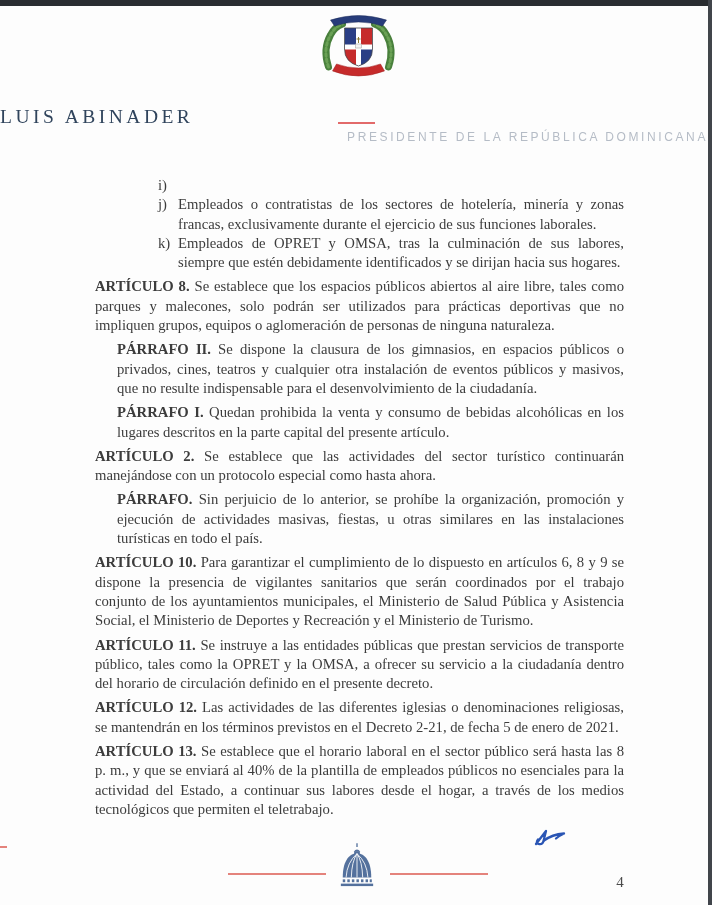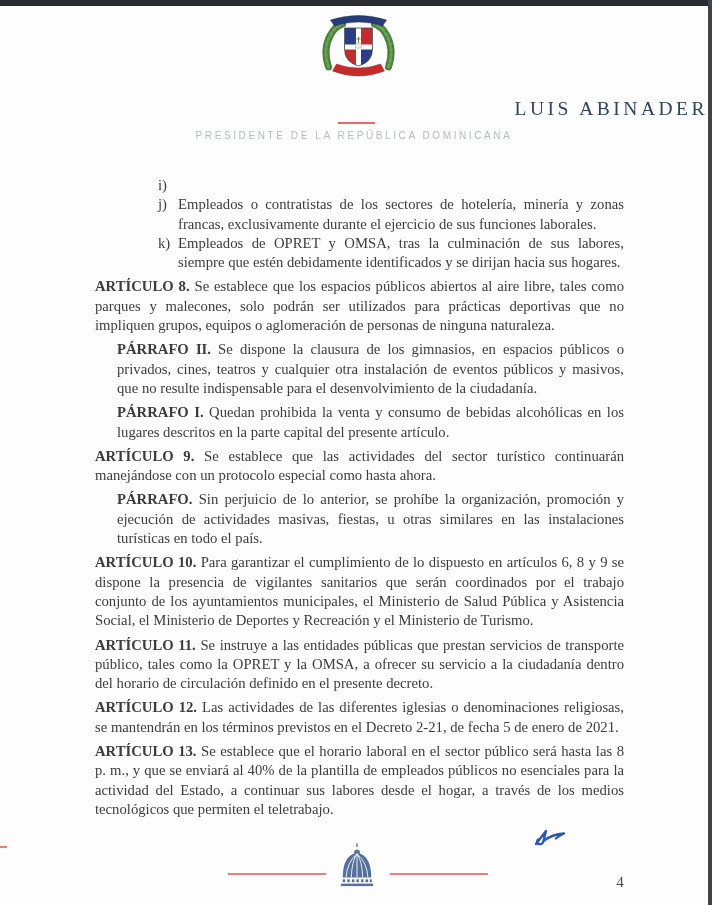--- a/index.html
+++ b/index.html
@@ -14,7 +14,7 @@
 
   
   .coa { position:absolute; left:316px; top:9px; width:85px; height:74px; }
-  .hname { position:absolute; left:0; top:98px; width:708px; text-align:right;
+  .hname { position:absolute; left:0; top:106px; width:708px; text-align:left;
            font-size:19.5px; letter-spacing:3.5px; color:#30445c; font-weight:400; }
   .hdivider { position:absolute; left:338px; top:122px; width:37px; height:2px; background:#e26a6a; }
   .hsub { position:absolute; left:0; top:130px; width:708px; text-align:center;

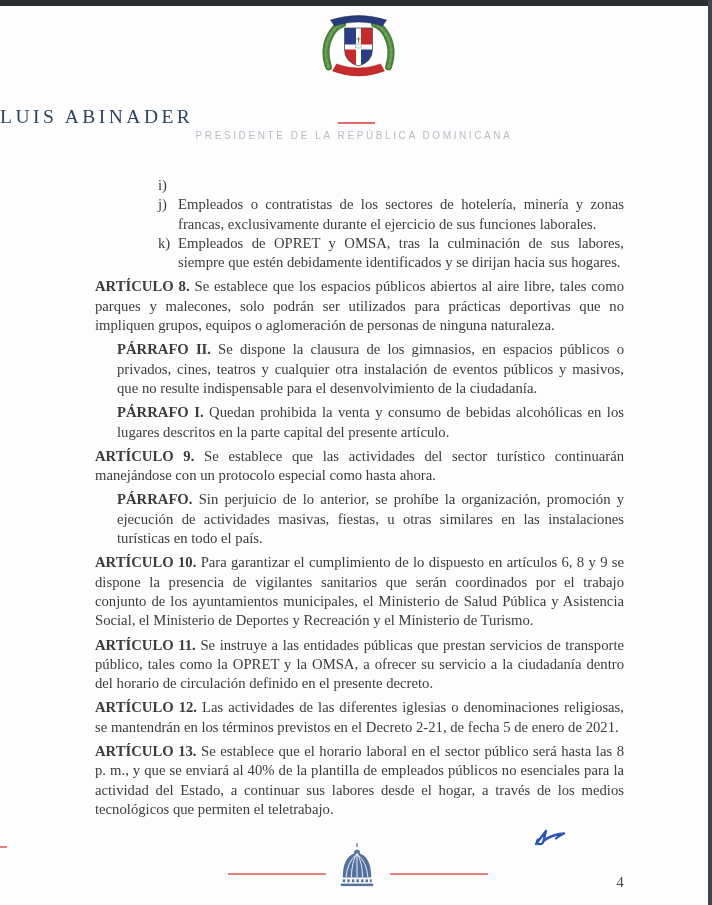--- a/index.html
+++ b/index.html
@@ -17,8 +17,8 @@
   .hname { position:absolute; left:0; top:106px; width:708px; text-align:left;
            font-size:19.5px; letter-spacing:3.5px; color:#30445c; font-weight:400; }
   .hdivider { position:absolute; left:338px; top:122px; width:37px; height:2px; background:#e26a6a; }
-  .hsub { position:absolute; left:0; top:130px; width:708px; text-align:center;
-          font-family:"Liberation Sans", sans-serif; font-size:10px; letter-spacing:2.6px; color:#b5bcc6; }
+  .hsub { position:absolute; left:0; top:130px; width:708px; text-align:right;
+          font-family:"Liberation Sans", sans-serif; font-size:12px; letter-spacing:2.6px; color:#b5bcc6; }
 
   
   .bodycol { position:absolute; left:95px; top:176px; width:529px;

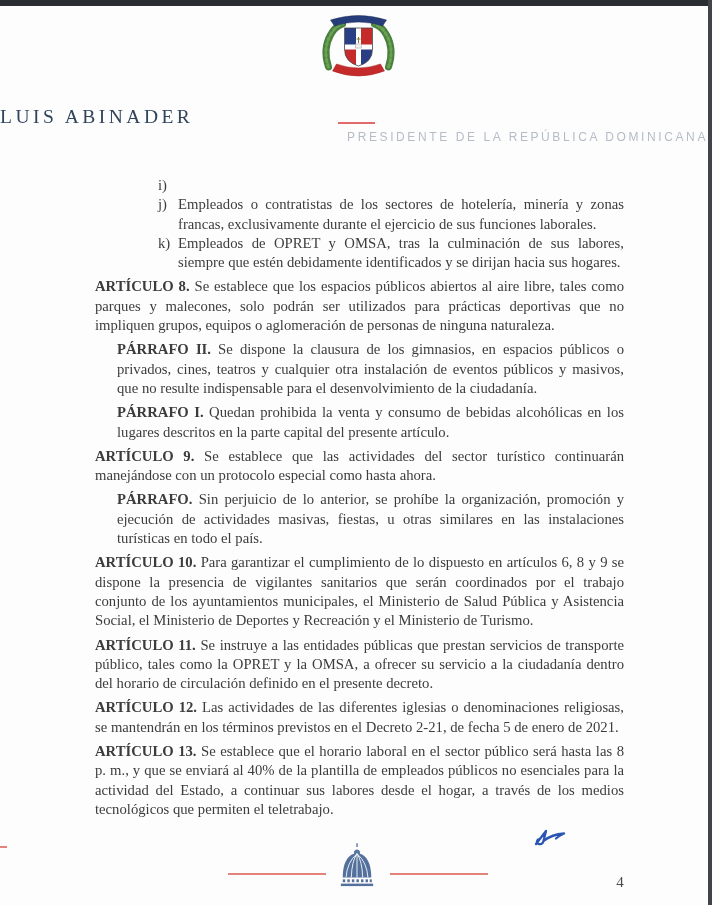--- a/index.html
+++ b/index.html
@@ -109,7 +109,7 @@
       <span>Quedan prohibida la venta y consumo de bebidas alcohólicas en los lugares descritos en la parte capital del presente artículo.</span>
     </p>
     <p class="para">
-      <b>ARTÍCULO 9.</b>
+      <b>ARTÍCULO 2.</b>
       <span>Se establece que las actividades del sector turístico continuarán manejándose con un protocolo especial como hasta ahora.</span>
     </p>
     <p class="para indent">

